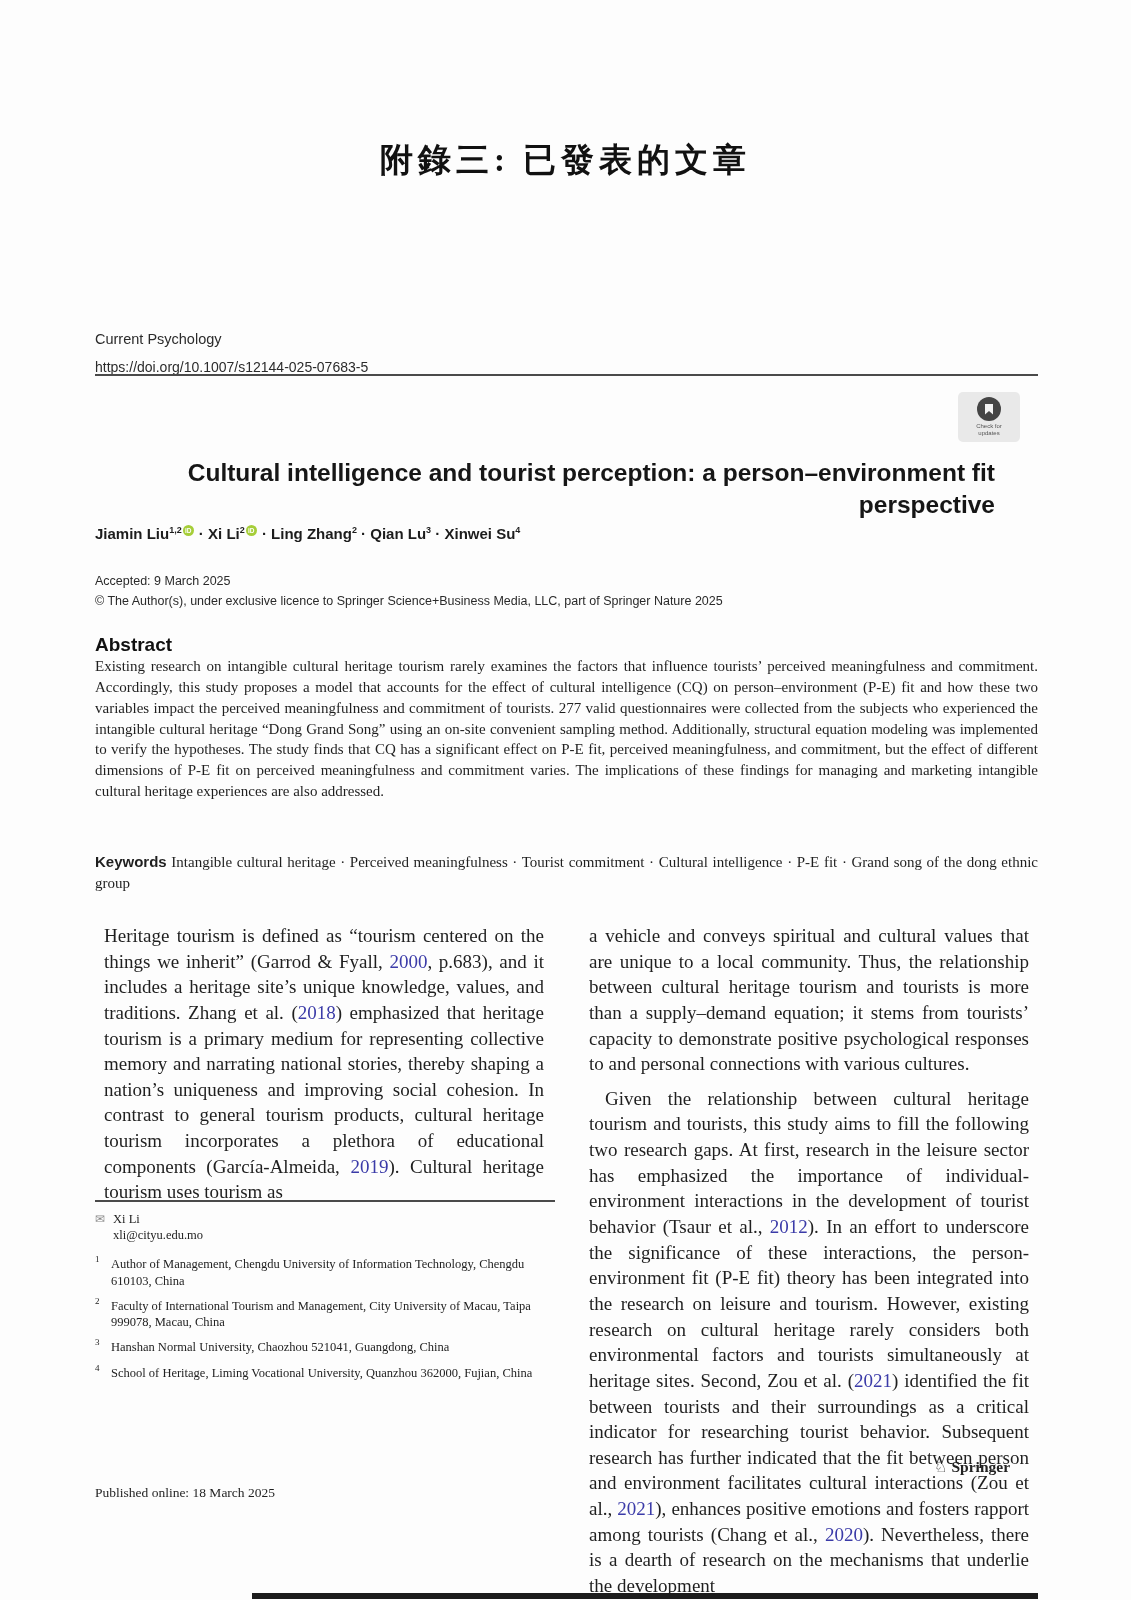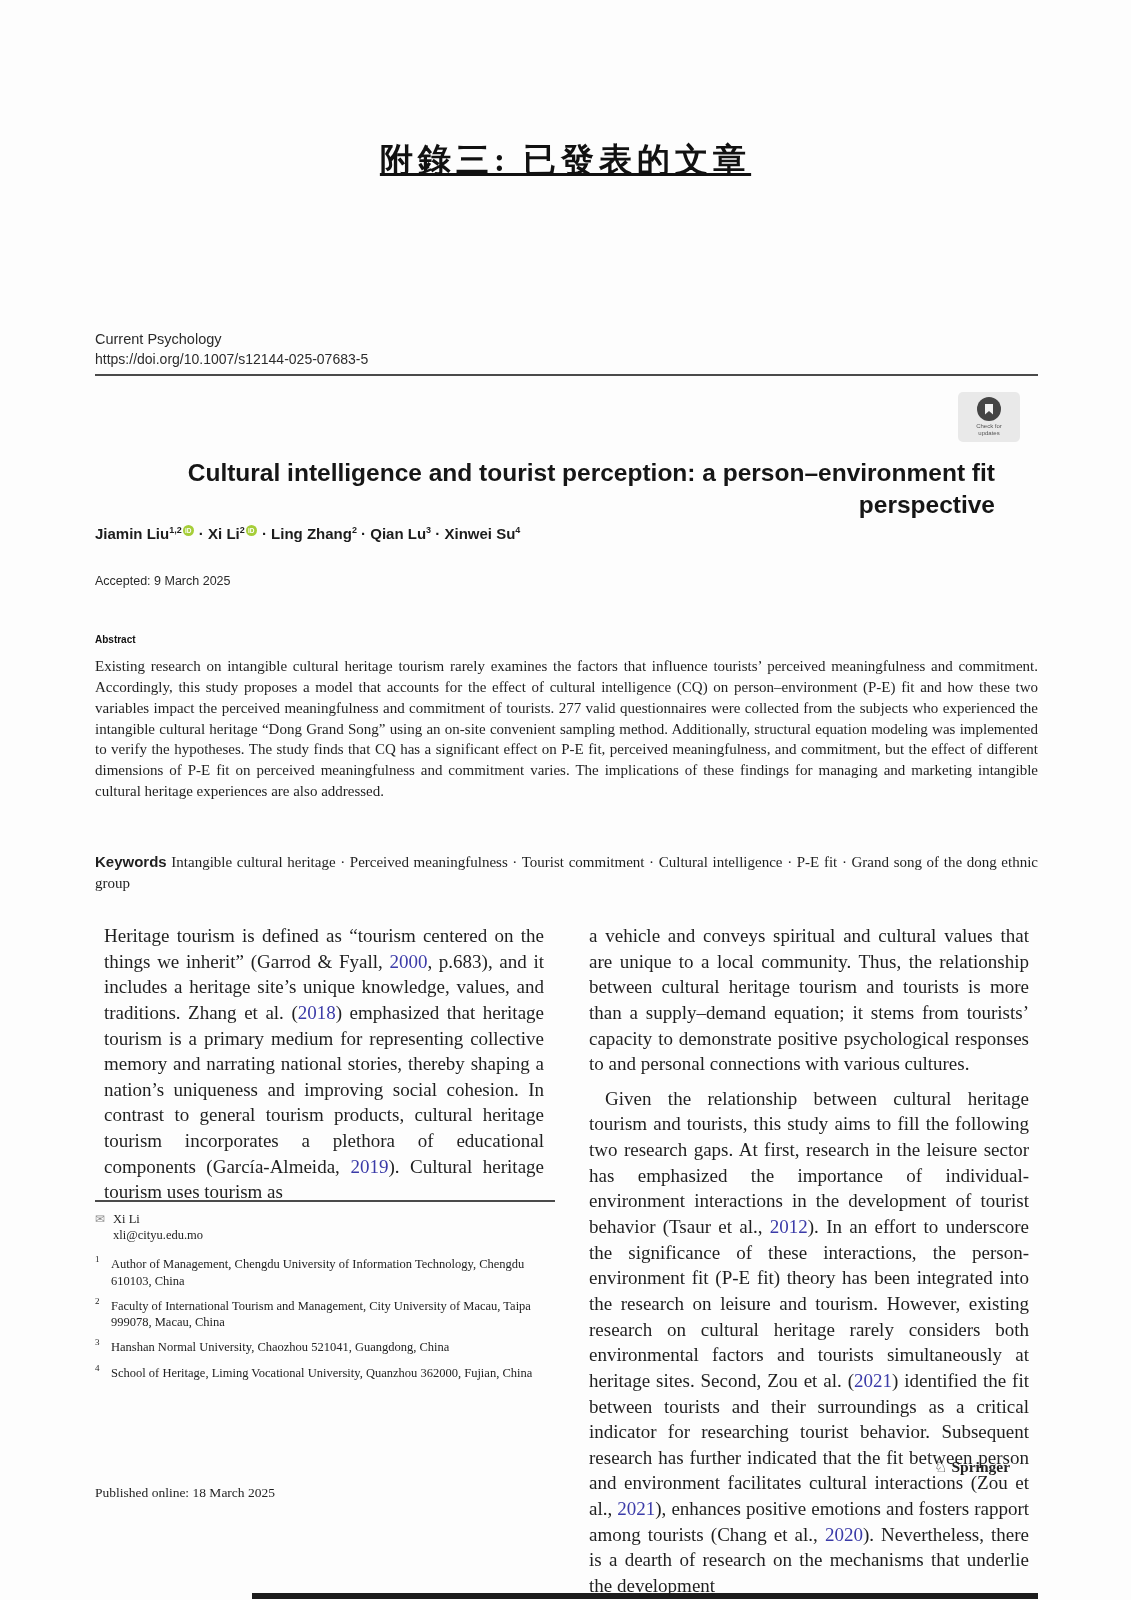--- a/index.html
+++ b/index.html
@@ -7,7 +7,7 @@
         font-family:"Liberation Serif",serif;color:#1f1f1f;}
 
   .appendix-title{position:absolute;left:0;top:138px;width:1131px;text-align:center;
-    font-family:"Liberation Serif",serif;font-weight:bold;font-size:33px;letter-spacing:5px;color:#111;text-decoration:underline;}
+    font-family:"Liberation Serif",serif;font-weight:bold;font-size:33px;letter-spacing:5px;color:#111;}
 
   .journal-block{position:absolute;left:95px;top:331px;}
   .journal-name{font-family:"Liberation Sans",sans-serif;font-size:14.5px;color:#2b2b2b;}

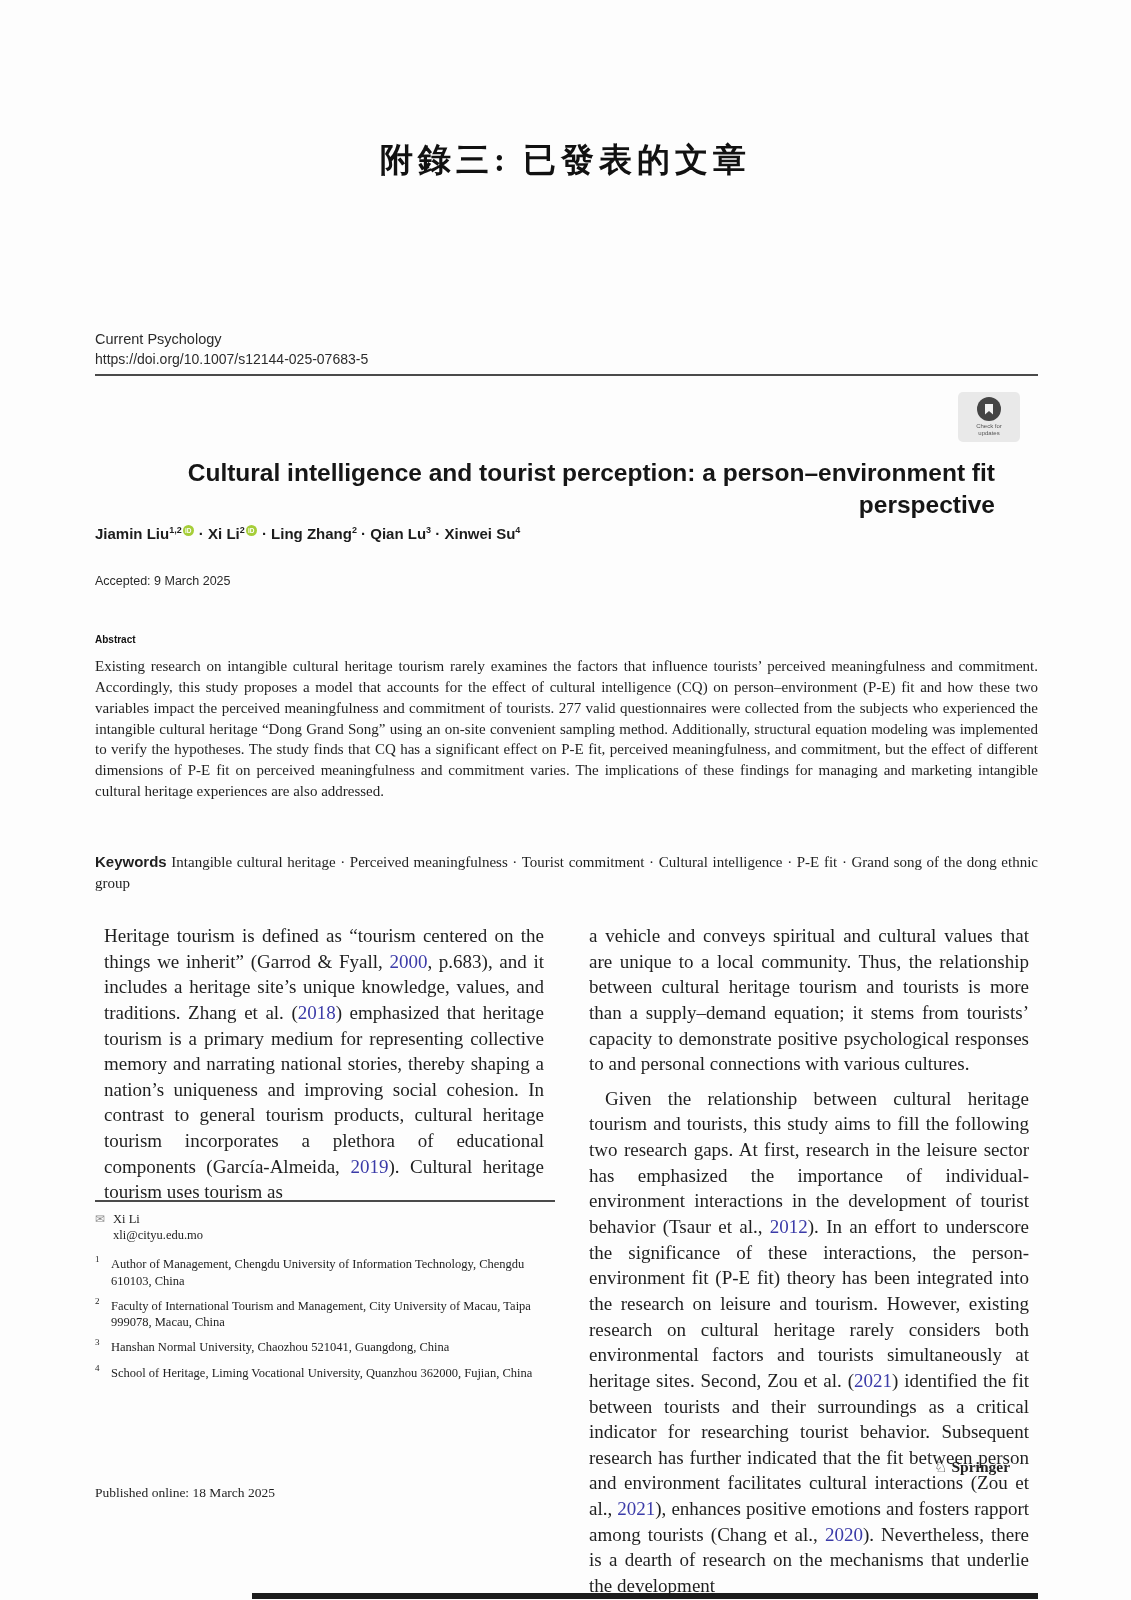--- a/index.html
+++ b/index.html
@@ -11,7 +11,7 @@
 
   .journal-block{position:absolute;left:95px;top:331px;}
   .journal-name{font-family:"Liberation Sans",sans-serif;font-size:14.5px;color:#2b2b2b;}
-  .journal-doi{font-family:"Liberation Sans",sans-serif;font-size:14px;color:#2b2b2b;margin-top:4px;}
+  .journal-doi{font-family:"Liberation Sans",sans-serif;font-size:14px;color:#2b2b2b;margin-top:12px;}
   .header-rule{position:absolute;left:95px;top:374px;width:943px;height:2px;background:#4a4a4a;}
 
   .updates-badge{position:absolute;left:958px;top:392px;width:62px;height:50px;background:#e9e9e9;

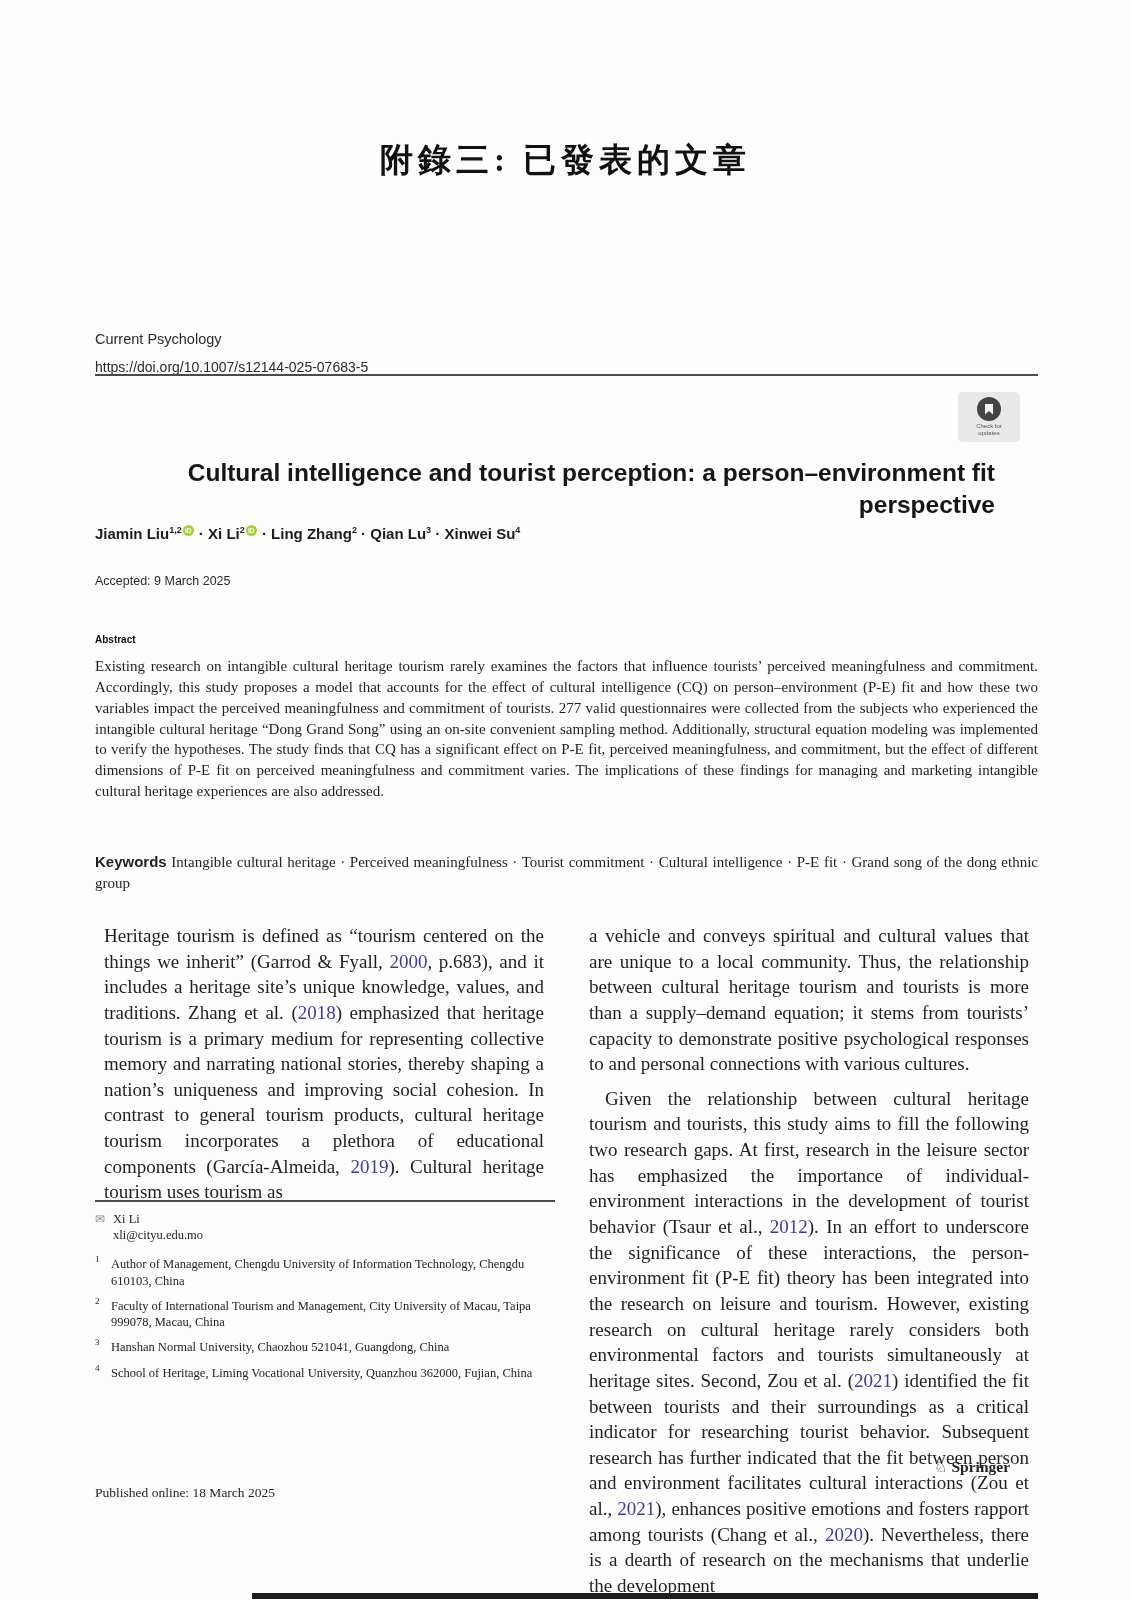--- a/index.html
+++ b/index.html
@@ -91,6 +91,7 @@
   <div class="authors-line"><span>Jiamin Liu</span><span class="seg-sup">1,2</span><span class="seg-orcid">iD</span><span> · </span><span>Xi Li</span><span class="seg-sup">2</span><span class="seg-orcid">iD</span><span> · </span><span>Ling Zhang</span><span class="seg-sup">2</span><span> · </span><span>Qian Lu</span><span class="seg-sup">3</span><span> · </span><span>Xinwei Su</span><span class="seg-sup">4</span></div>
 
   <div class="accepted-line">Accepted: 9 March 2025</div>
+  <div class="copyright-line">© The Author(s), under exclusive licence to Springer Science+Business Media, LLC, part of Springer Nature 2025</div>
 
   <div class="abstract-heading">Abstract</div>
   <div class="abstract-text">Existing research on intangible cultural heritage tourism rarely examines the factors that influence tourists’ perceived meaningfulness and commitment. Accordingly, this study proposes a model that accounts for the effect of cultural intelligence (CQ) on person–environment (P-E) fit and how these two variables impact the perceived meaningfulness and commitment of tourists. 277 valid questionnaires were collected from the subjects who experienced the intangible cultural heritage “Dong Grand Song” using an on-site convenient sampling method. Additionally, structural equation modeling was implemented to verify the hypotheses. The study finds that CQ has a significant effect on P-E fit, perceived meaningfulness, and commitment, but the effect of different dimensions of P-E fit on perceived meaningfulness and commitment varies. The implications of these findings for managing and marketing intangible cultural heritage experiences are also addressed.</div>

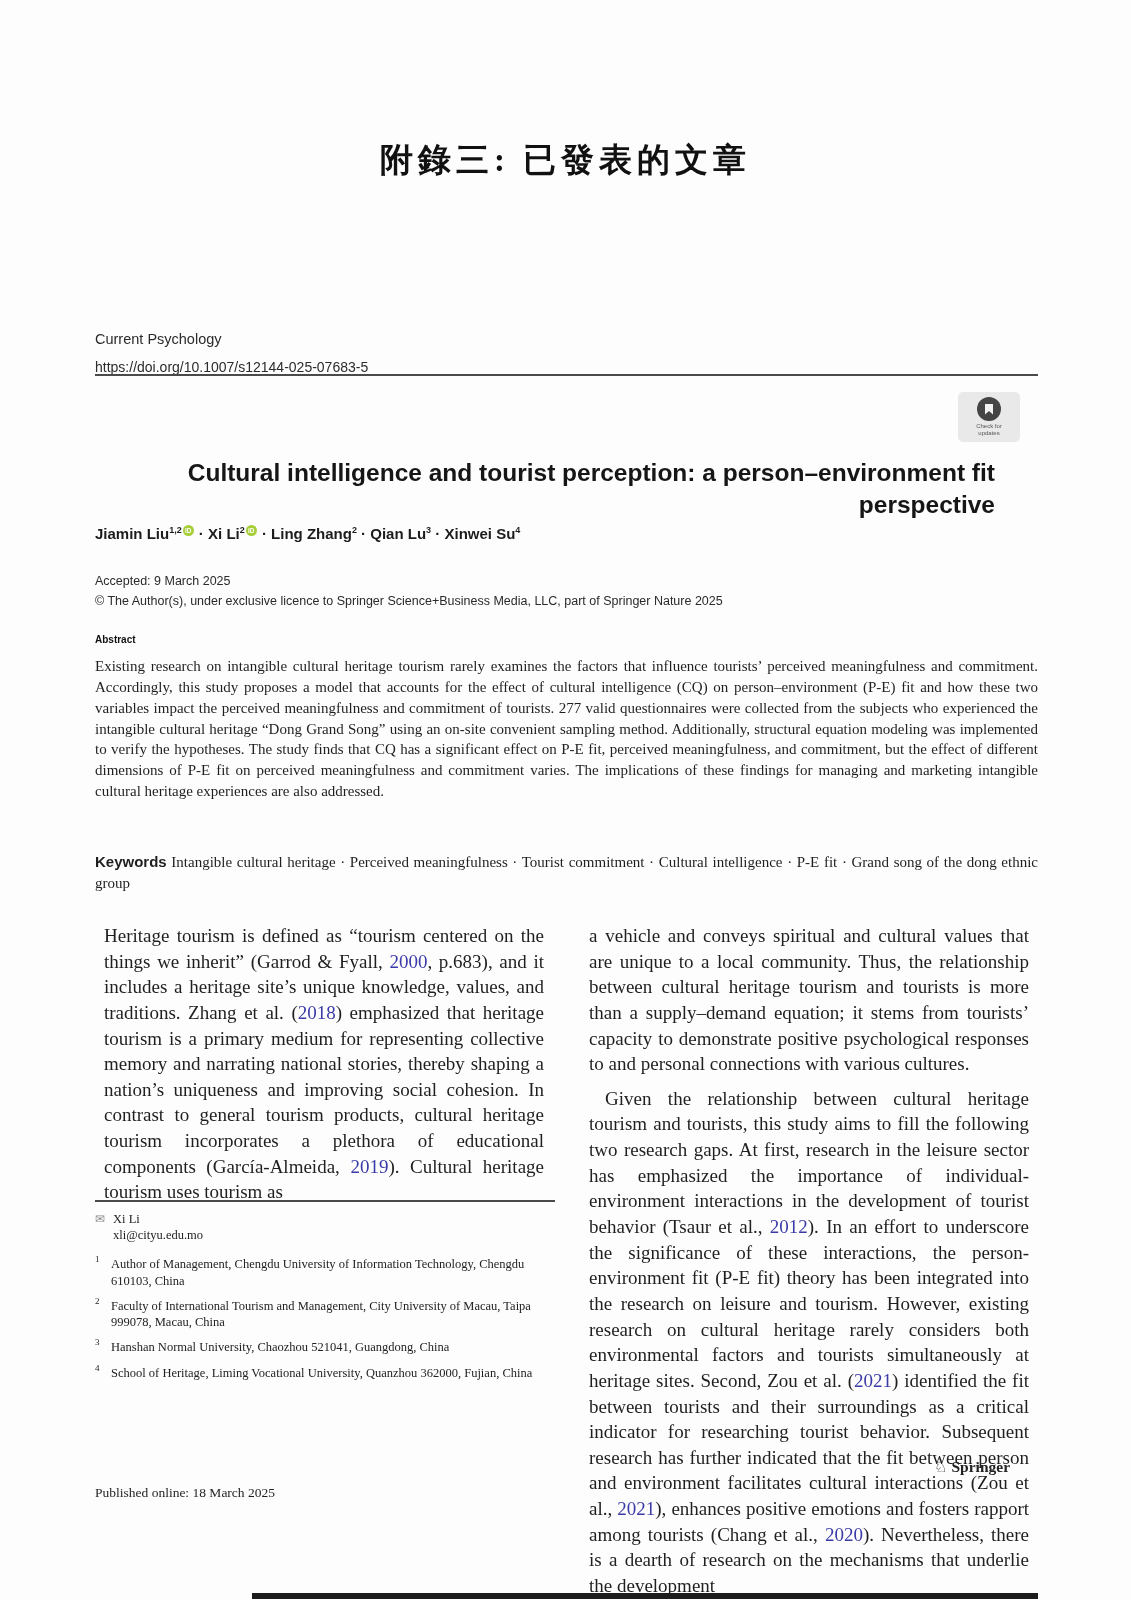--- a/index.html
+++ b/index.html
@@ -30,7 +30,7 @@
   .accepted-line{position:absolute;left:95px;top:574px;font-family:"Liberation Sans",sans-serif;font-size:12.5px;color:#2a2a2a;}
   .copyright-line{position:absolute;left:95px;top:594px;font-family:"Liberation Sans",sans-serif;font-size:12.5px;color:#2a2a2a;}
 
-  .abstract-heading{position:absolute;left:95px;top:634px;font-family:"Liberation Sans",sans-serif;font-weight:bold;font-size:10px;color:#111;}
+  .abstract-heading{position:absolute;left:95px;top:634px;font-family:"Liberation Sans",sans-serif;font-weight:bold;font-size:19px;color:#111;}
   .abstract-text{position:absolute;left:95px;top:656px;width:943px;font-size:15px;line-height:1.39;text-align:justify;color:#1f1f1f;}
   .keywords-line{position:absolute;left:95px;top:851px;width:943px;font-size:15px;line-height:1.4;text-align:justify;color:#1f1f1f;}
 

